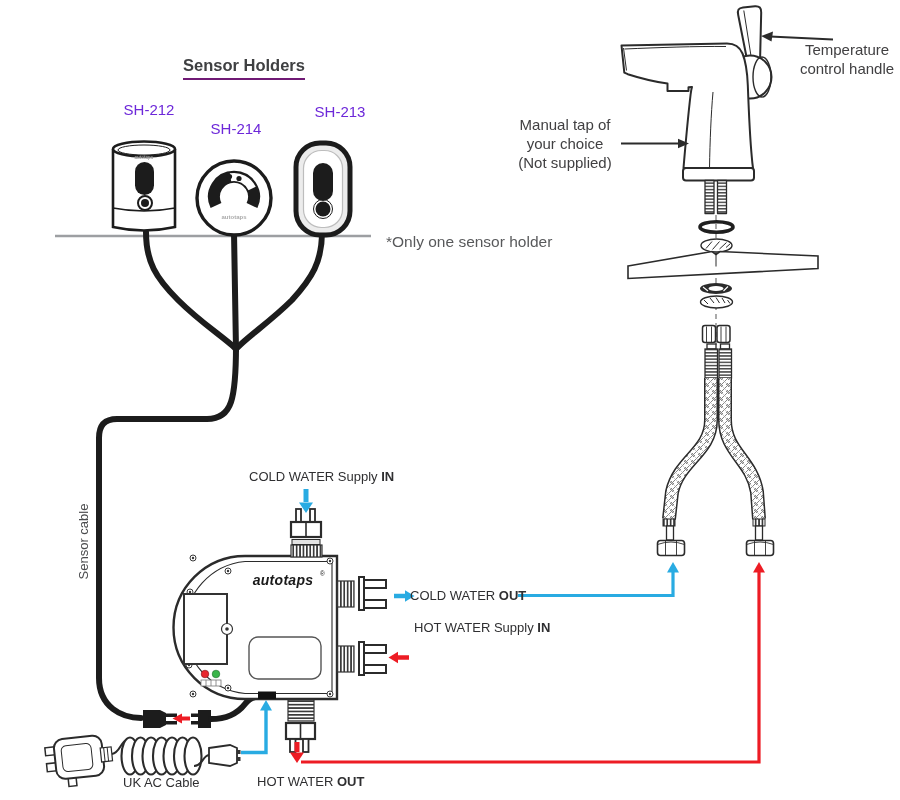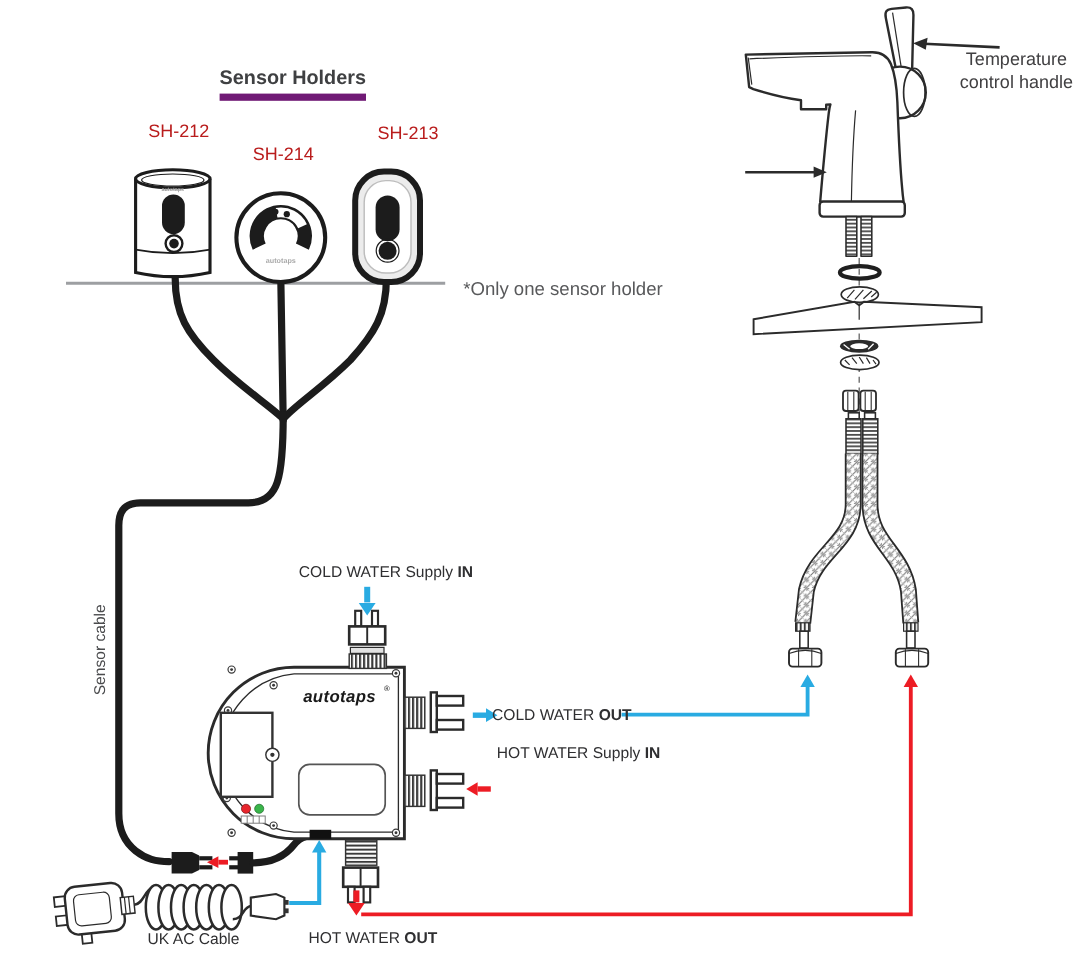--- a/index.html
+++ b/index.html
@@ -9,7 +9,7 @@
   .lbl{position:absolute;color:#414042;white-space:nowrap;}
   .center{text-align:center;}
   .title{font-size:16.5px;font-weight:bold;color:#3f4042;}
-  .title .inner{display:inline-block;border-bottom:6px solid #701a75;padding-bottom:3px;}
+  .title .inner{display:inline-block;border-bottom:2px solid #701a75;padding-bottom:3px;}
   .model{font-size:15px;color:#b91c1c;}
   .note{font-size:15.5px;color:#58595b;line-height:1.4;white-space:nowrap;}
   .tapnote{font-size:15px;line-height:1.25;color:#414042;}

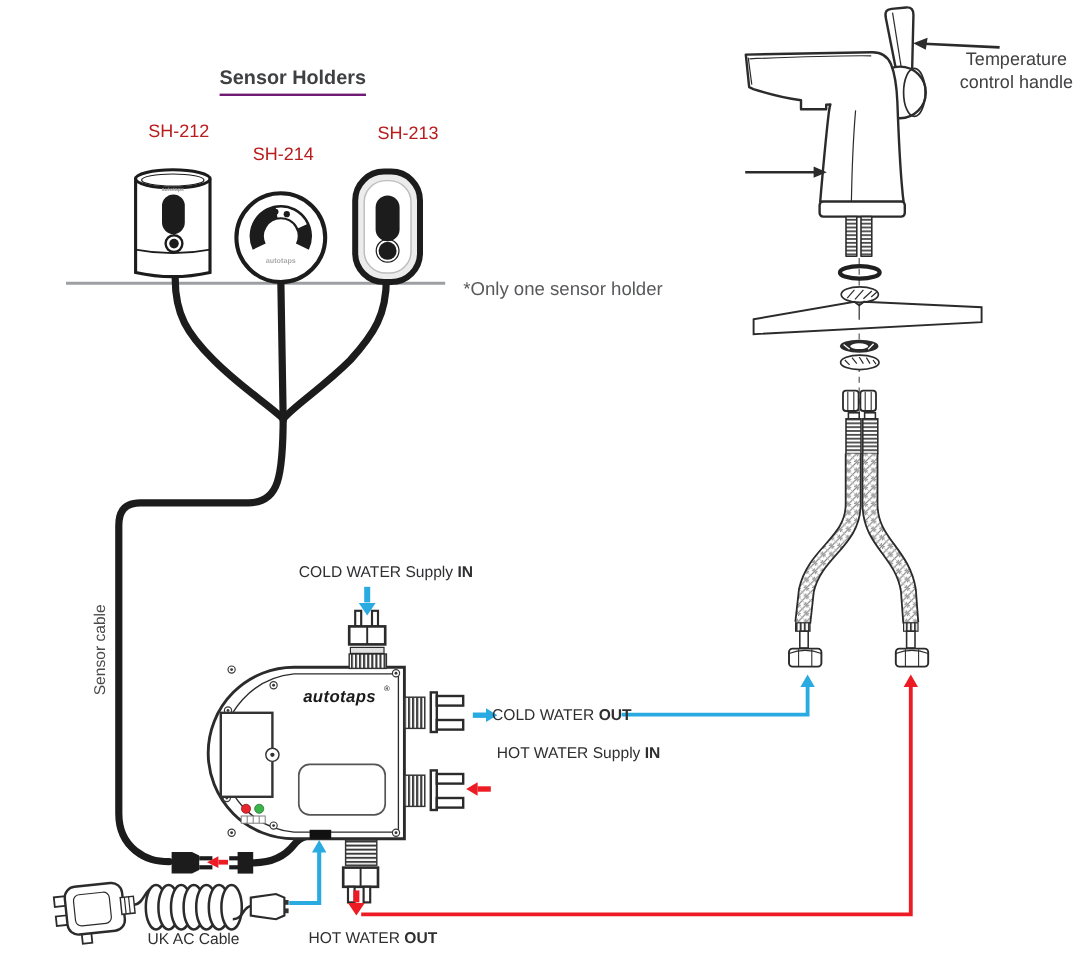--- a/index.html
+++ b/index.html
@@ -10,7 +10,7 @@
   .center{text-align:center;}
   .title{font-size:16.5px;font-weight:bold;color:#3f4042;}
   .title .inner{display:inline-block;border-bottom:2px solid #701a75;padding-bottom:3px;}
-  .model{font-size:15px;color:#b91c1c;}
+  .model{font-size:15px;color:#6d28d9;}
   .note{font-size:15.5px;color:#58595b;line-height:1.4;white-space:nowrap;}
   .tapnote{font-size:15px;line-height:1.25;color:#414042;}
   .conn{font-size:13px;color:#2f2f31;font-weight:500;}

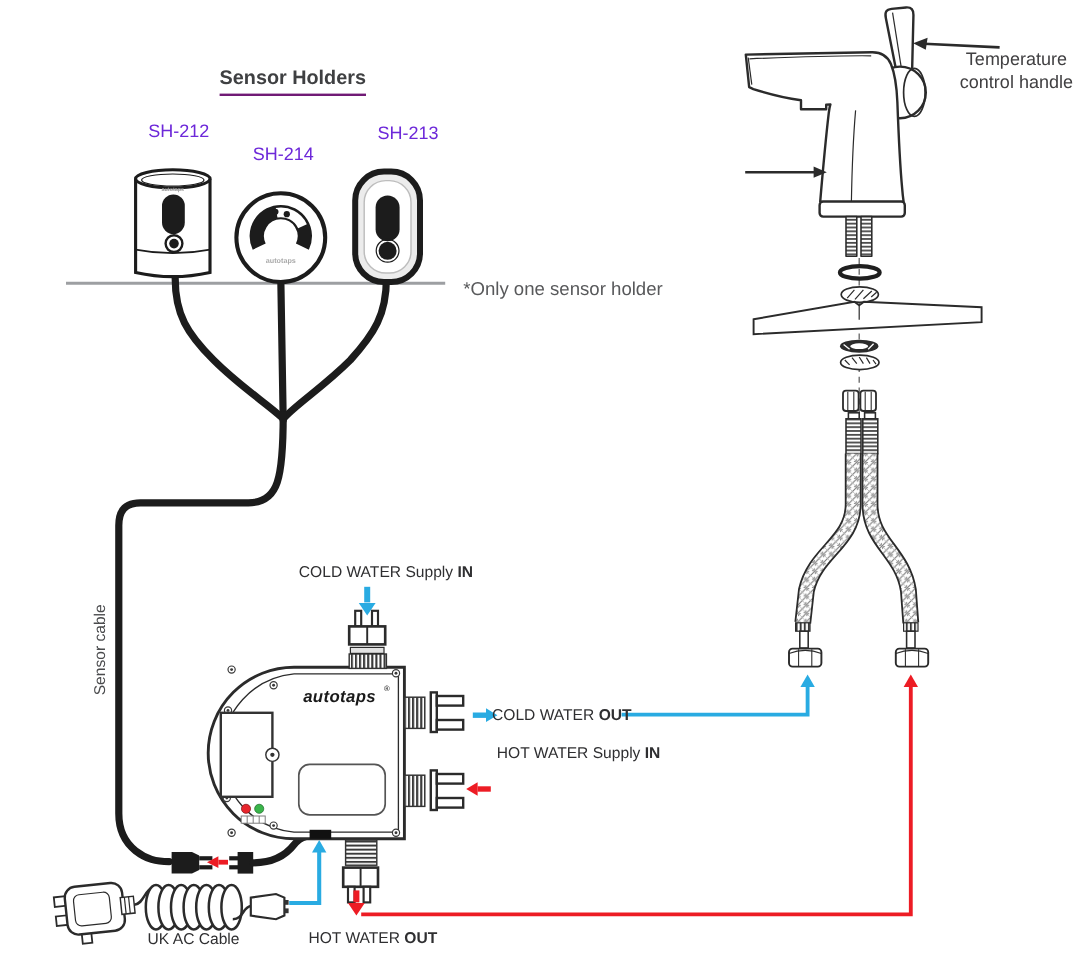--- a/index.html
+++ b/index.html
@@ -306,6 +306,11 @@
   <div>control handle</div>
 </div>
 
+<div class="lbl tapnote center" style="left:512px;top:116px;width:106px;">
+  <div>Manual tap of</div>
+  <div>your choice</div>
+  <div>(Not supplied)</div>
+</div>
 
 <div class="lbl rot center" style="left:37px;top:534px;width:92px;">Sensor cable</div>
 

